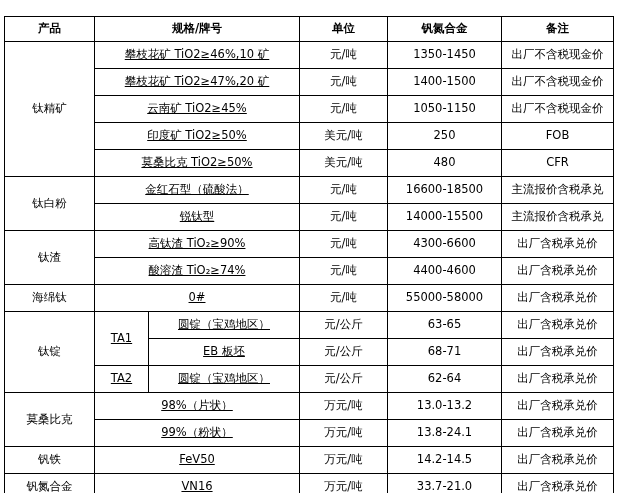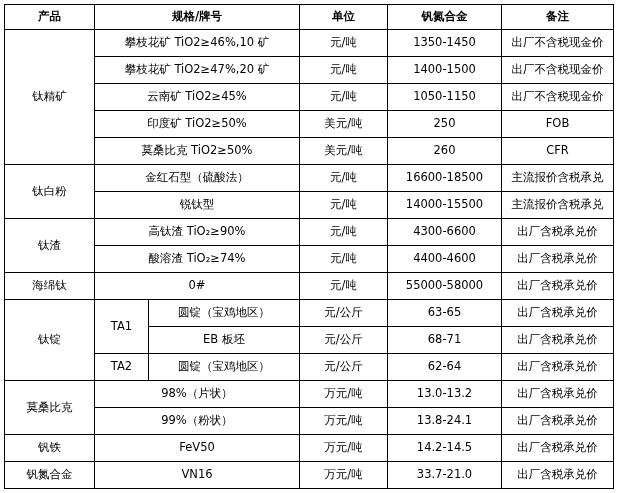--- a/index.html
+++ b/index.html
@@ -17,7 +17,7 @@
     width: 522px;
     height: 493px;
     box-sizing: border-box;
-    padding: 4px 5px 4px 4px;
+    padding: 16px 5px 4px 4px;
   }
   table.price-table {
     border-collapse: collapse;

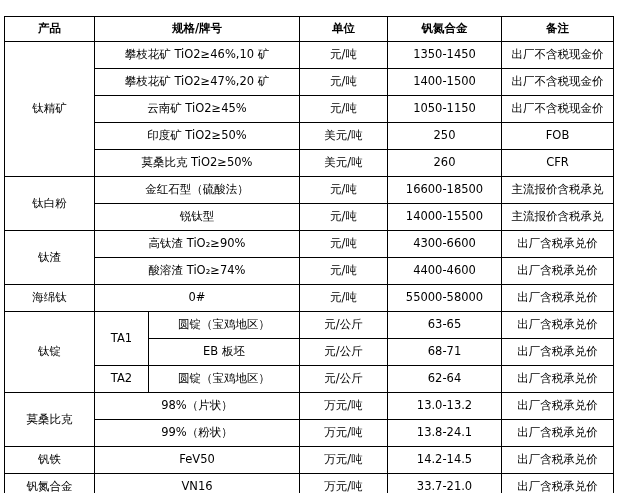--- a/index.html
+++ b/index.html
@@ -45,6 +45,7 @@
   }
   td.sub {
     font-size: 11.5px;
+    text-decoration: underline;
   }
   tr.datarow td {
     height: 24px;

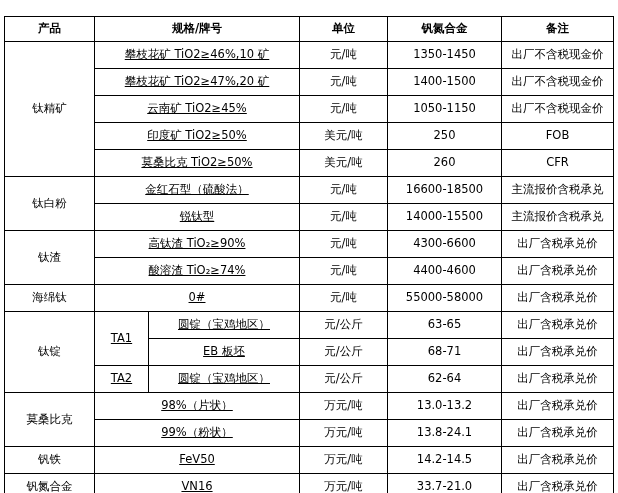--- a/index.html
+++ b/index.html
@@ -106,7 +106,7 @@
         <tr class="datarow">
           <td class="sub" colspan="2">莫桑比克 TiO2≥50%</td>
           <td>美元/吨</td>
-          <td>260</td>
+          <td>480</td>
           <td>CFR</td>
         </tr>
         <tr class="datarow">

